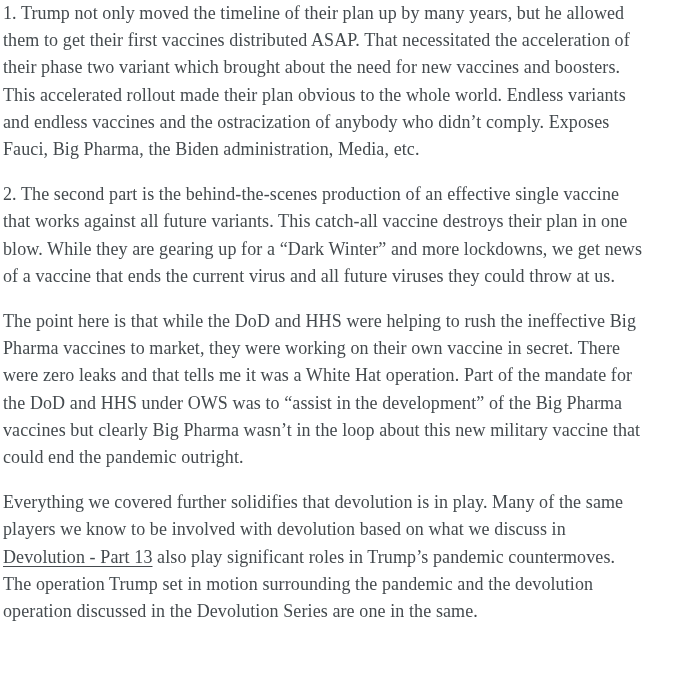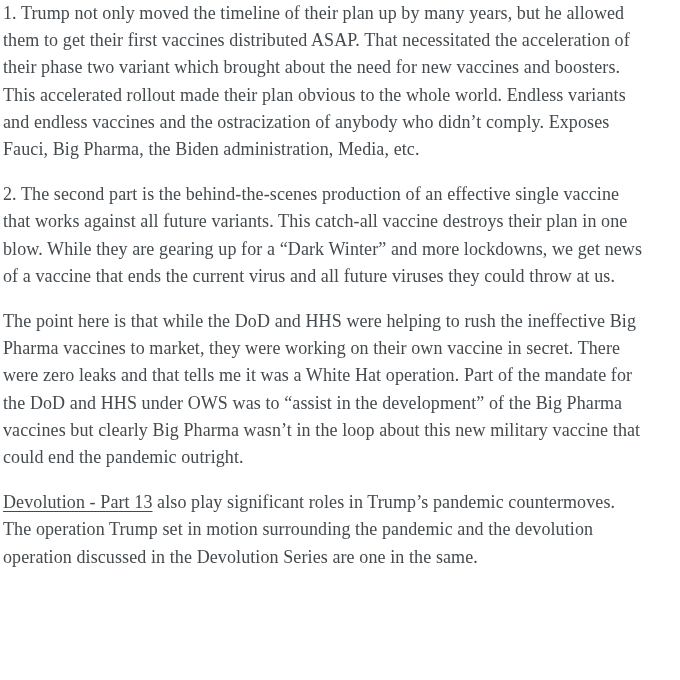--- a/index.html
+++ b/index.html
@@ -57,7 +57,9 @@
 the DoD and HHS under OWS was to “assist in the development” of the Big Pharma
 vaccines but clearly Big Pharma wasn’t in the loop about this new military vaccine that
 could end the pandemic outright.</span></p>
-    <p><a class="inline-link" href="#">Devolution - Part 13</a><span> also play significant roles in Trump’s pandemic countermoves.
+    <p><span>Everything we covered further solidifies that devolution is in play. Many of the same
+players we know to be involved with devolution based on what we discuss in
+</span><a class="inline-link" href="#">Devolution - Part 13</a><span> also play significant roles in Trump’s pandemic countermoves.
 The operation Trump set in motion surrounding the pandemic and the devolution
 operation discussed in the Devolution Series are one in the same.</span></p>
   </main>

